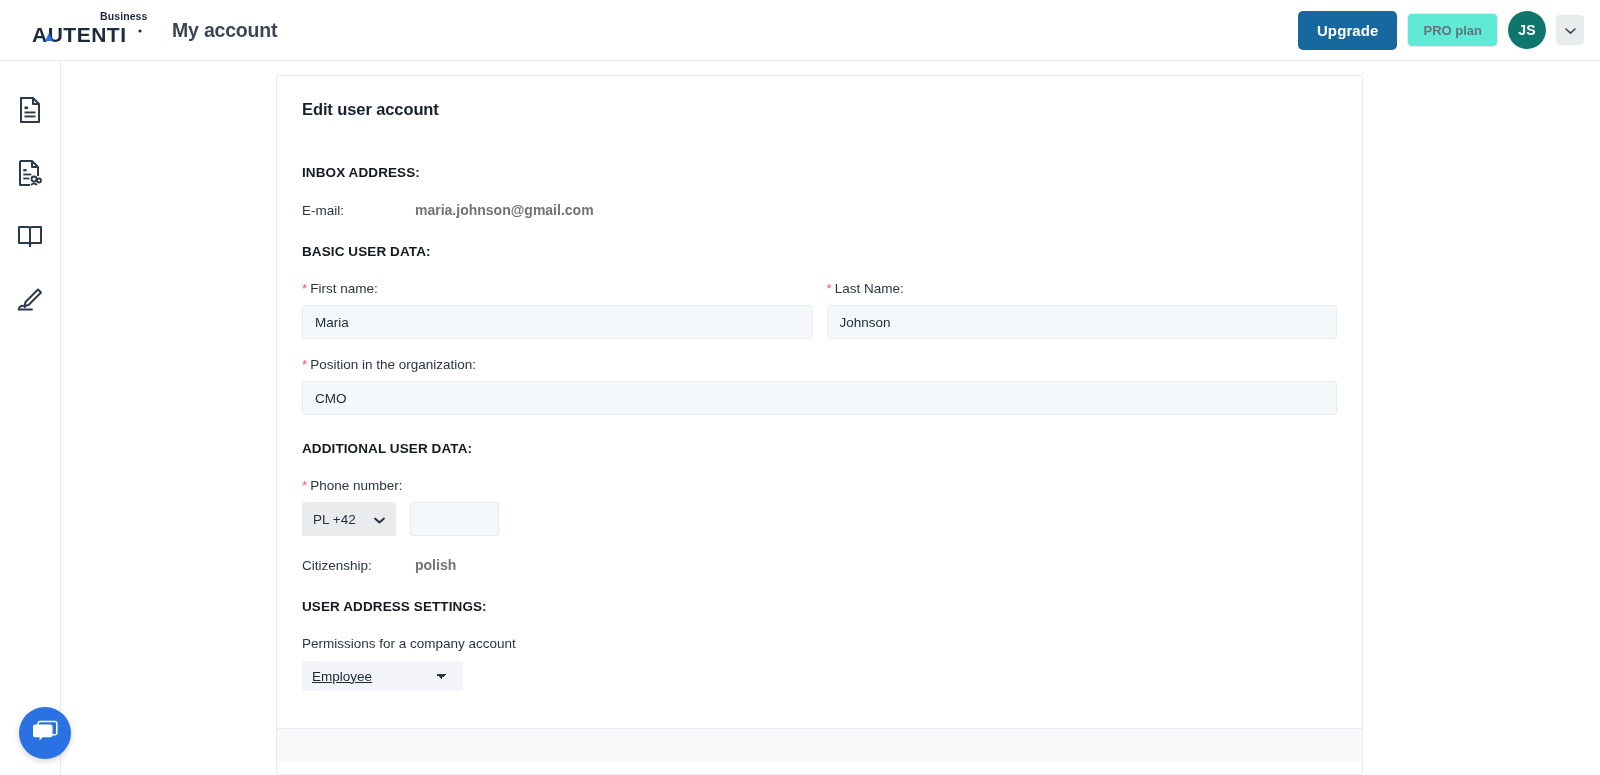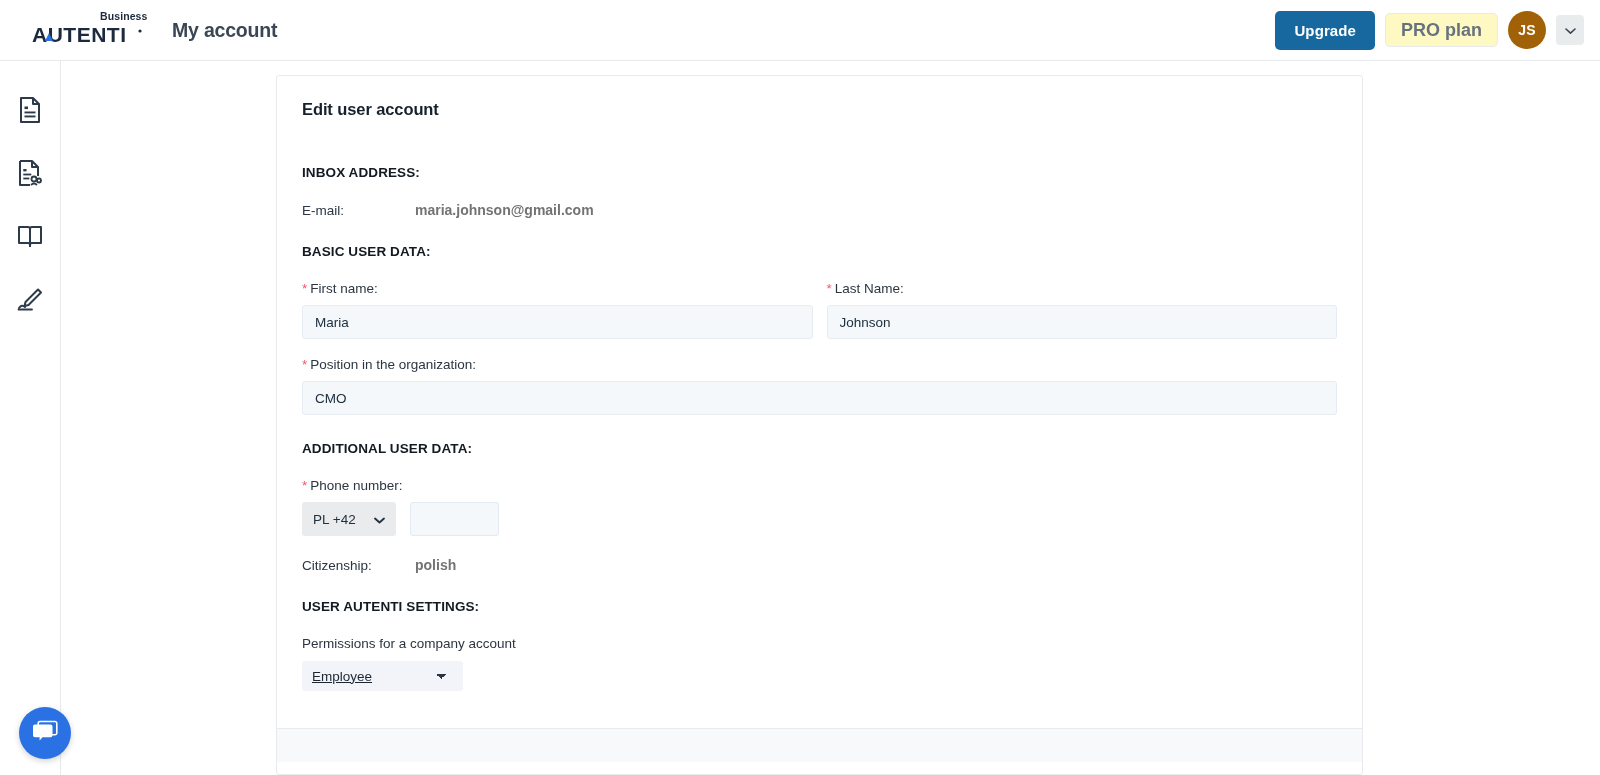--- a/index.html
+++ b/index.html
@@ -73,11 +73,11 @@
     letter-spacing: .1px;
   }
   .btn-plan {
-    background: #fef9c3;
+    background: #5eead4;
     color: #67727e;
     border: 1px solid #e8eaec;
     border-radius: 5px;
-    font-size: 18px;
+    font-size: 13px;
     font-weight: 700;
     font-family: "Liberation Sans", sans-serif;
     padding: 0 15px;

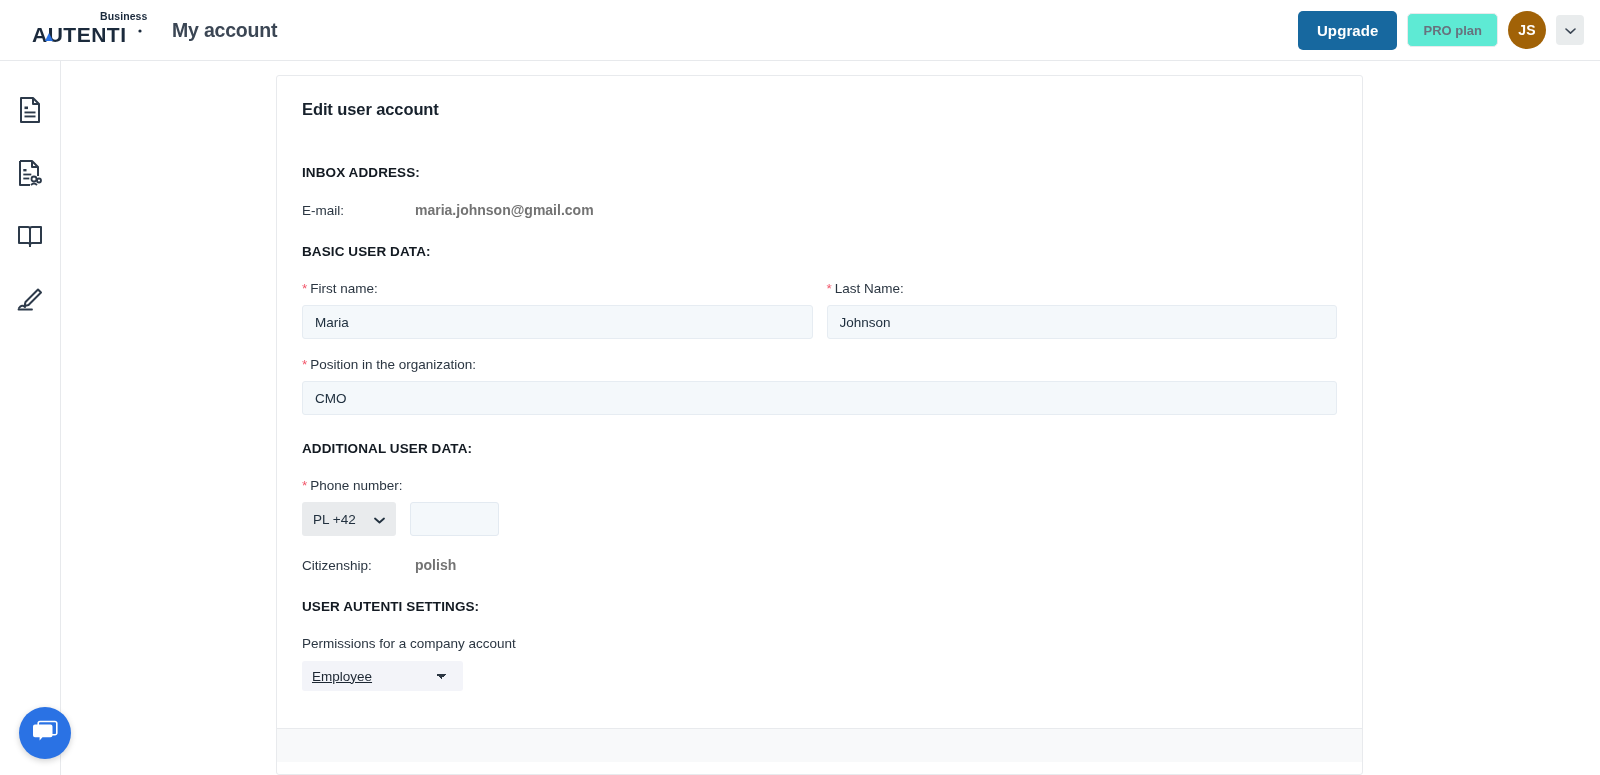--- a/index.html
+++ b/index.html
@@ -87,7 +87,7 @@
   .avatar {
     width: 38px; height: 38px;
     border-radius: 50%;
-    background: #a16207;
+    background: #0f766e;
     color: #ffffff;
     font-size: 14px;
     font-weight: 700;

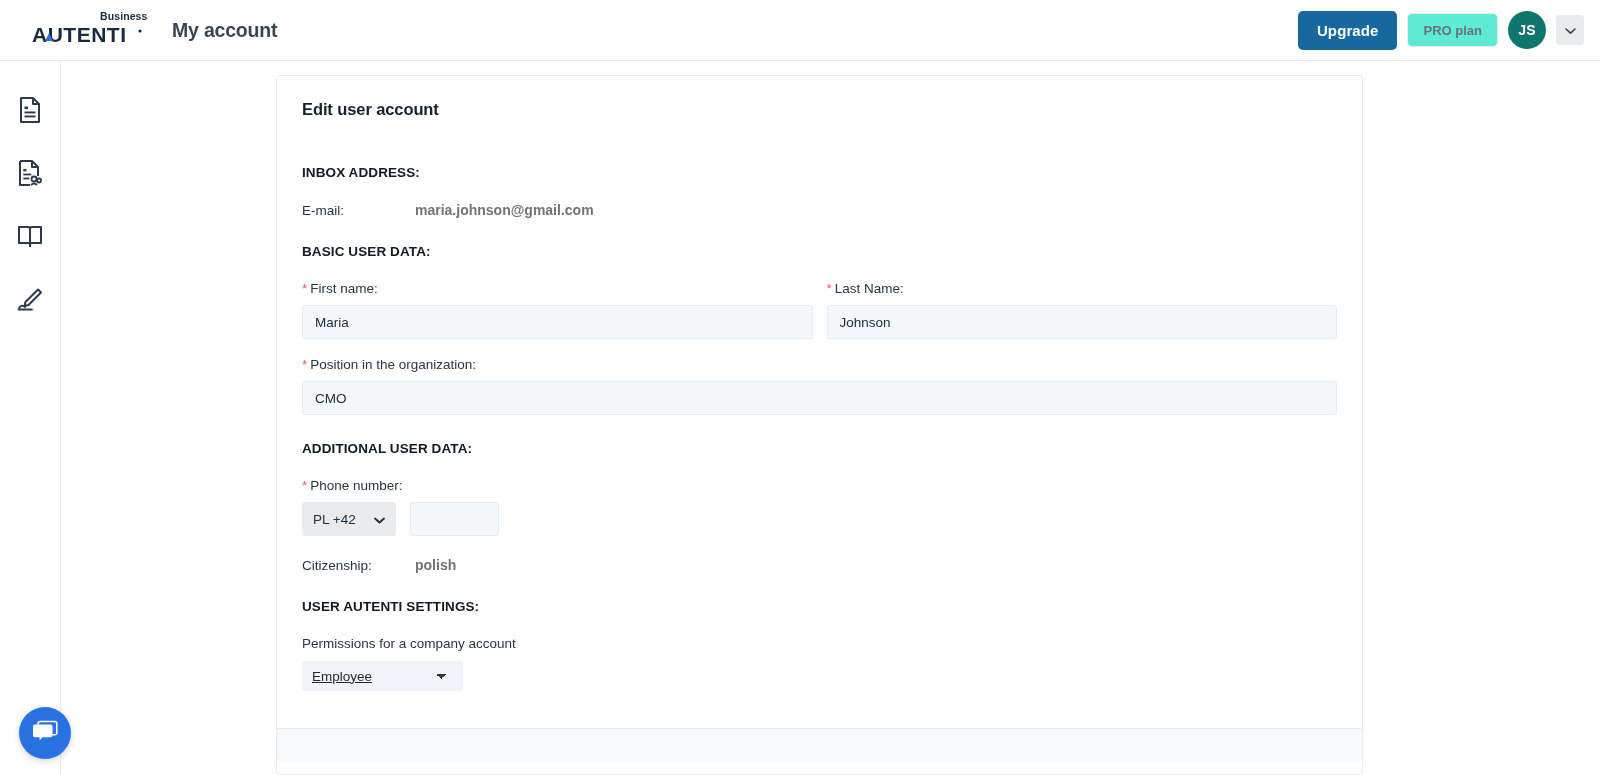--- a/index.html
+++ b/index.html
@@ -430,7 +430,7 @@
       </div>
 
       
-      <div class="section-head">USER AUTENTI SETTINGS:</div>
+      <div class="section-head">USER ADDRESS SETTINGS:</div>
       <label class="perm-label">Permissions for a company account</label>
       <select class="perm-select">
         <option>Employee</option>

